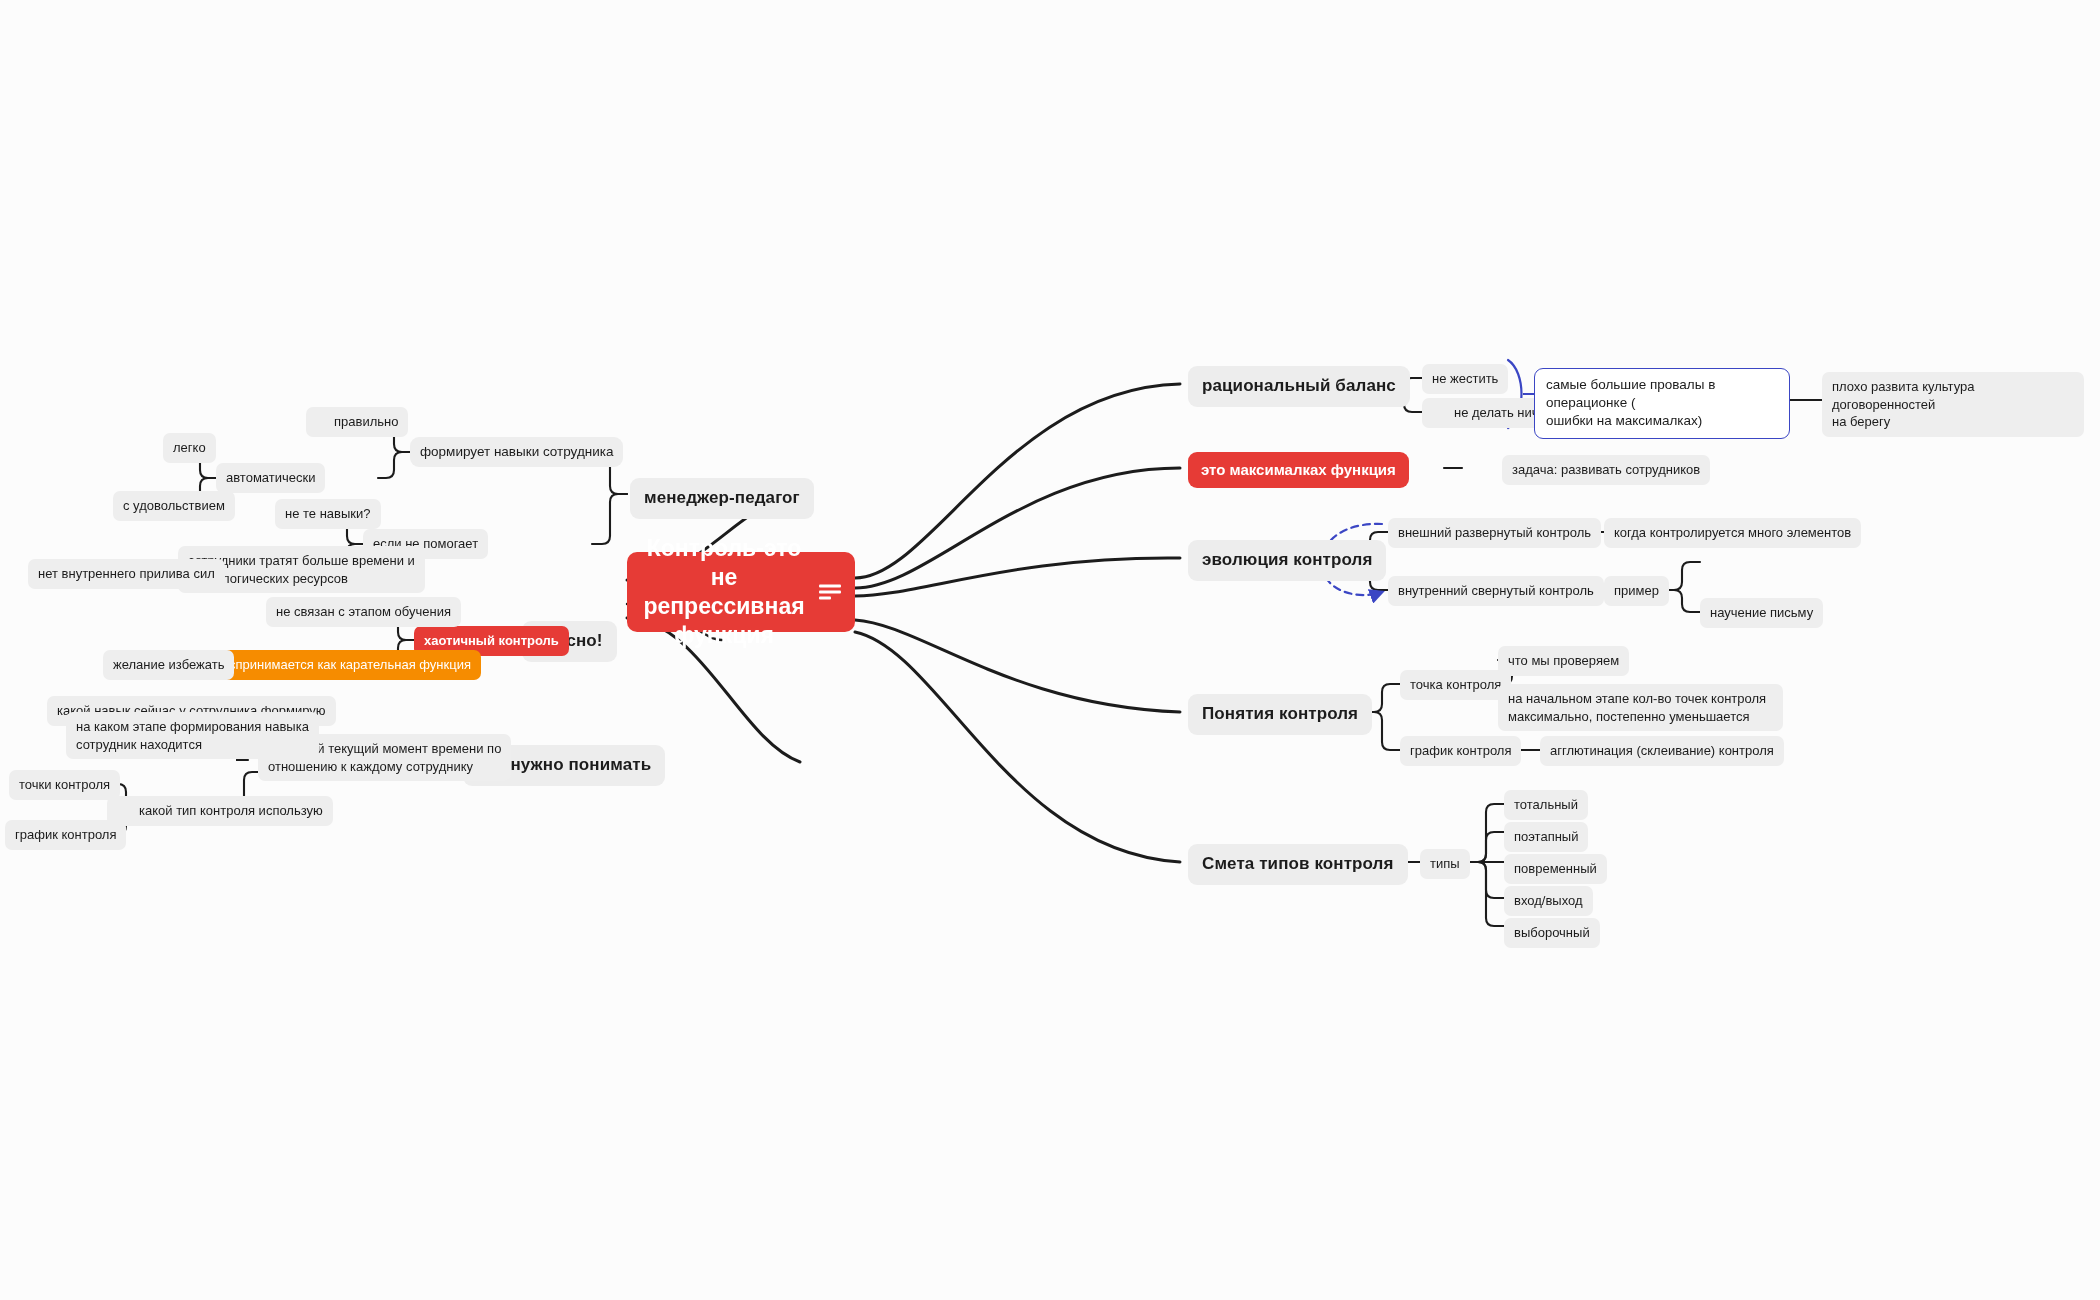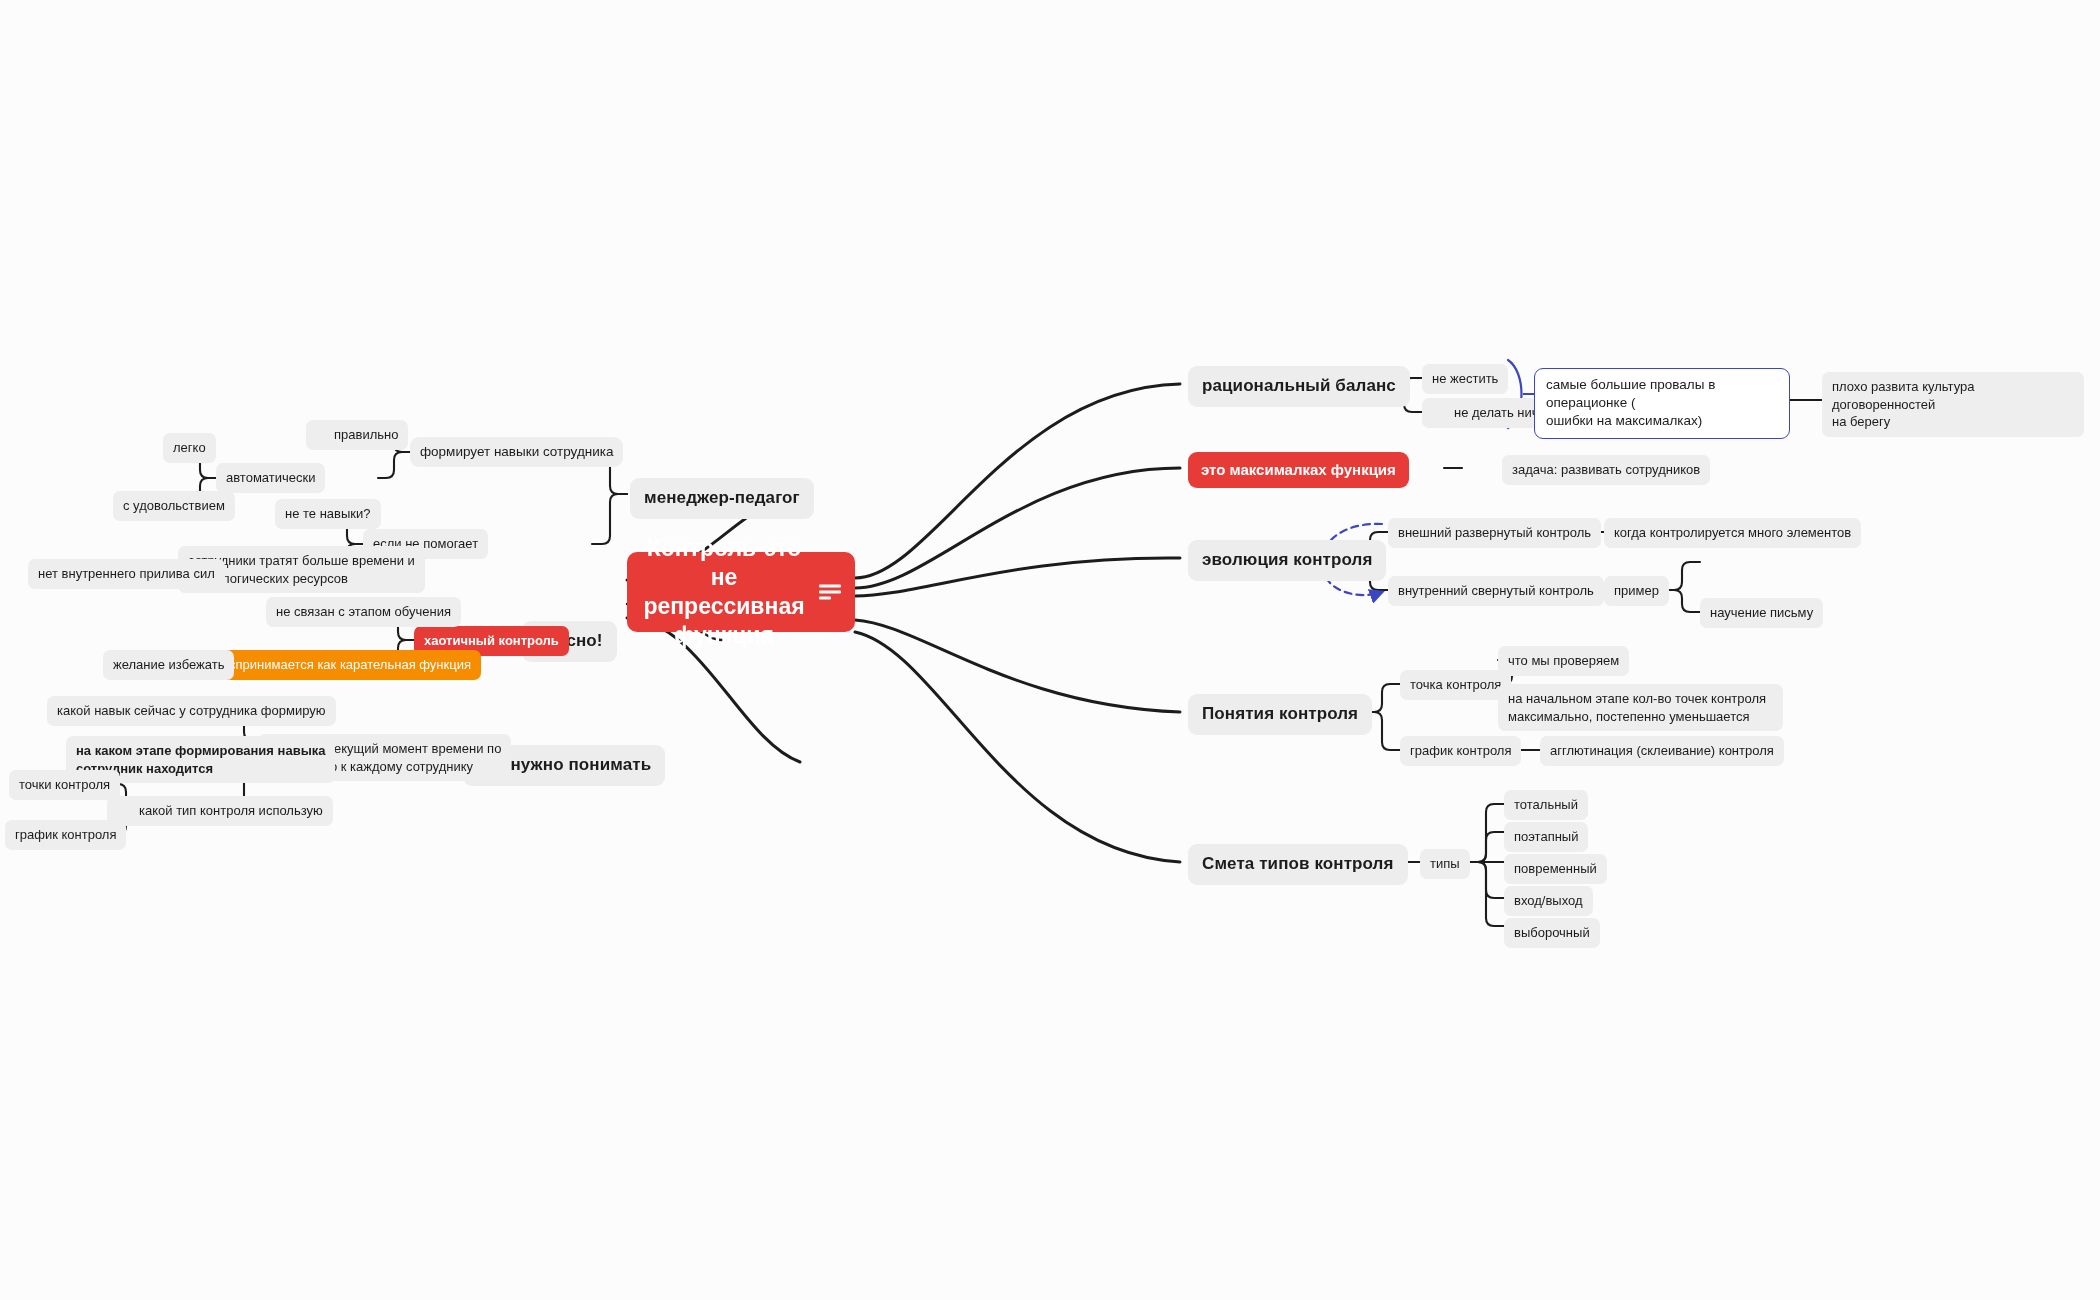--- a/index.html
+++ b/index.html
@@ -144,7 +144,7 @@
   <div class="node mid" style="left:410px;top:437px;">
     <span>формирует навыки сотрудника</span>
   </div>
-  <div class="node leaf" style="left:306px;top:420px;padding-left:28px;">
+  <div class="node leaf" style="left:306px;top:407px;padding-left:28px;">
     <span>правильно</span>
   </div>
   <div class="node leaf" style="left:216px;top:463px;">

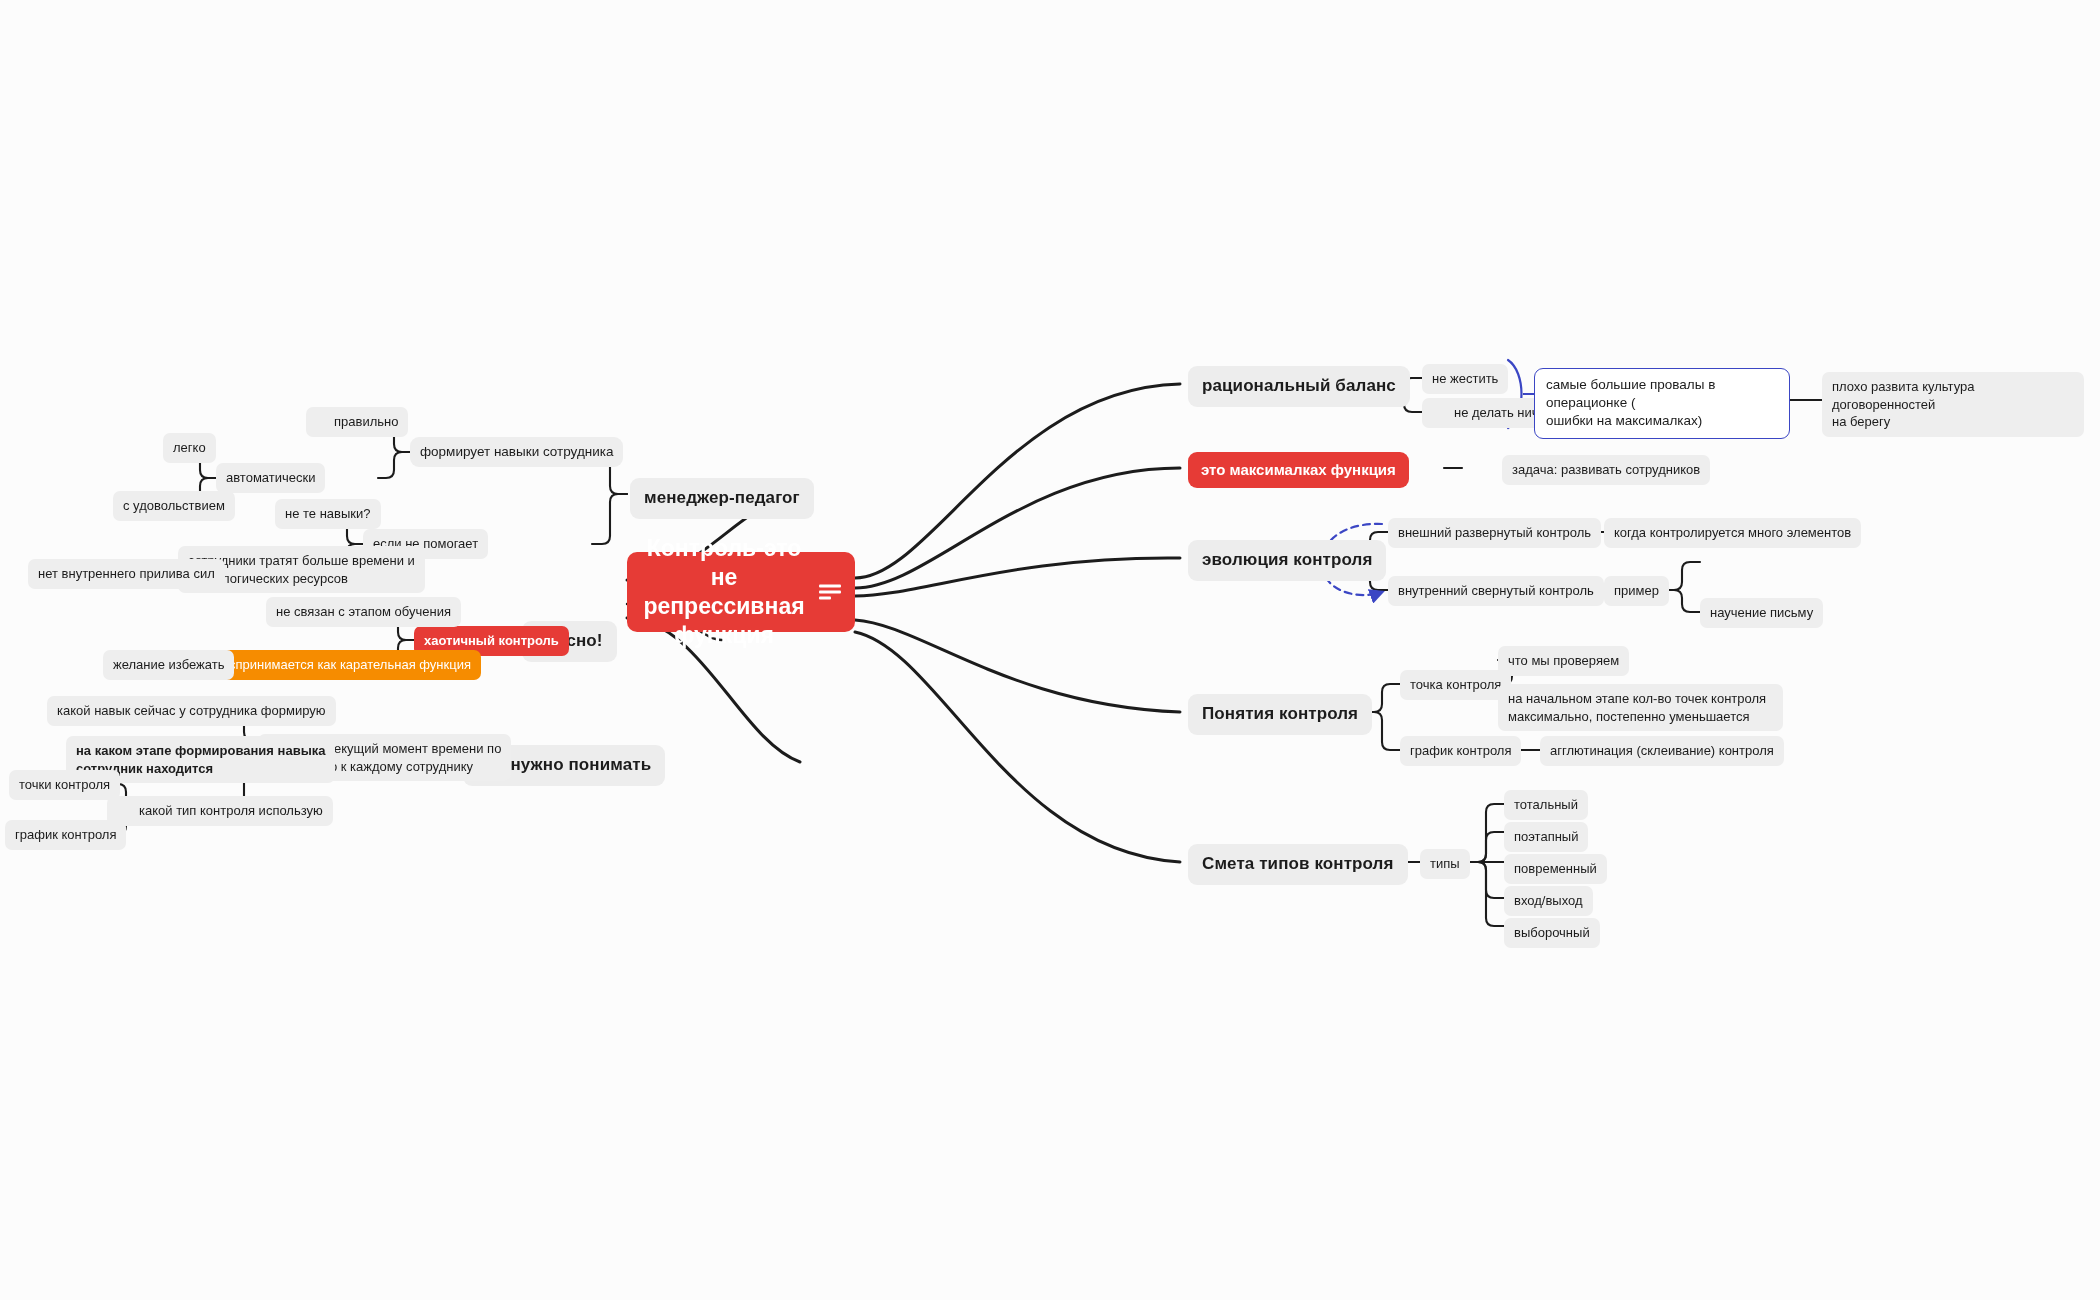--- a/index.html
+++ b/index.html
@@ -196,7 +196,7 @@
   <div class="node leaf" style="left:47px;top:696px;">
     <span>какой навык сейчас у сотрудника формирую</span>
   </div>
-  <div class="node leaf" style="left:66px;top:736px;font-weight:bold;">
+  <div class="node leaf" style="left:66px;top:712px;">
     <span>на каком этапе формирования навыка
 сотрудник находится</span>
   </div>

